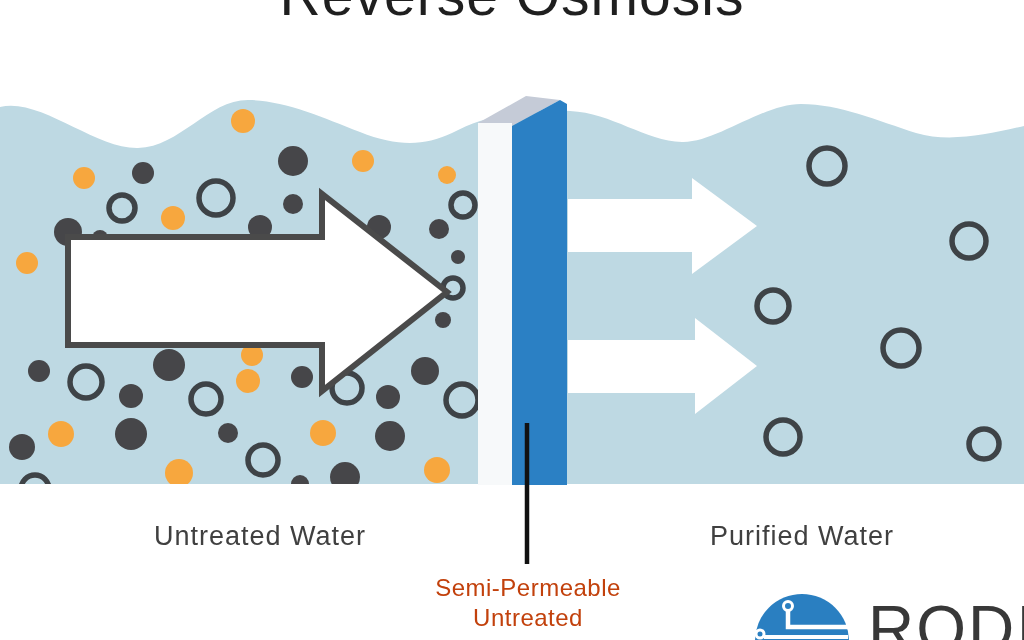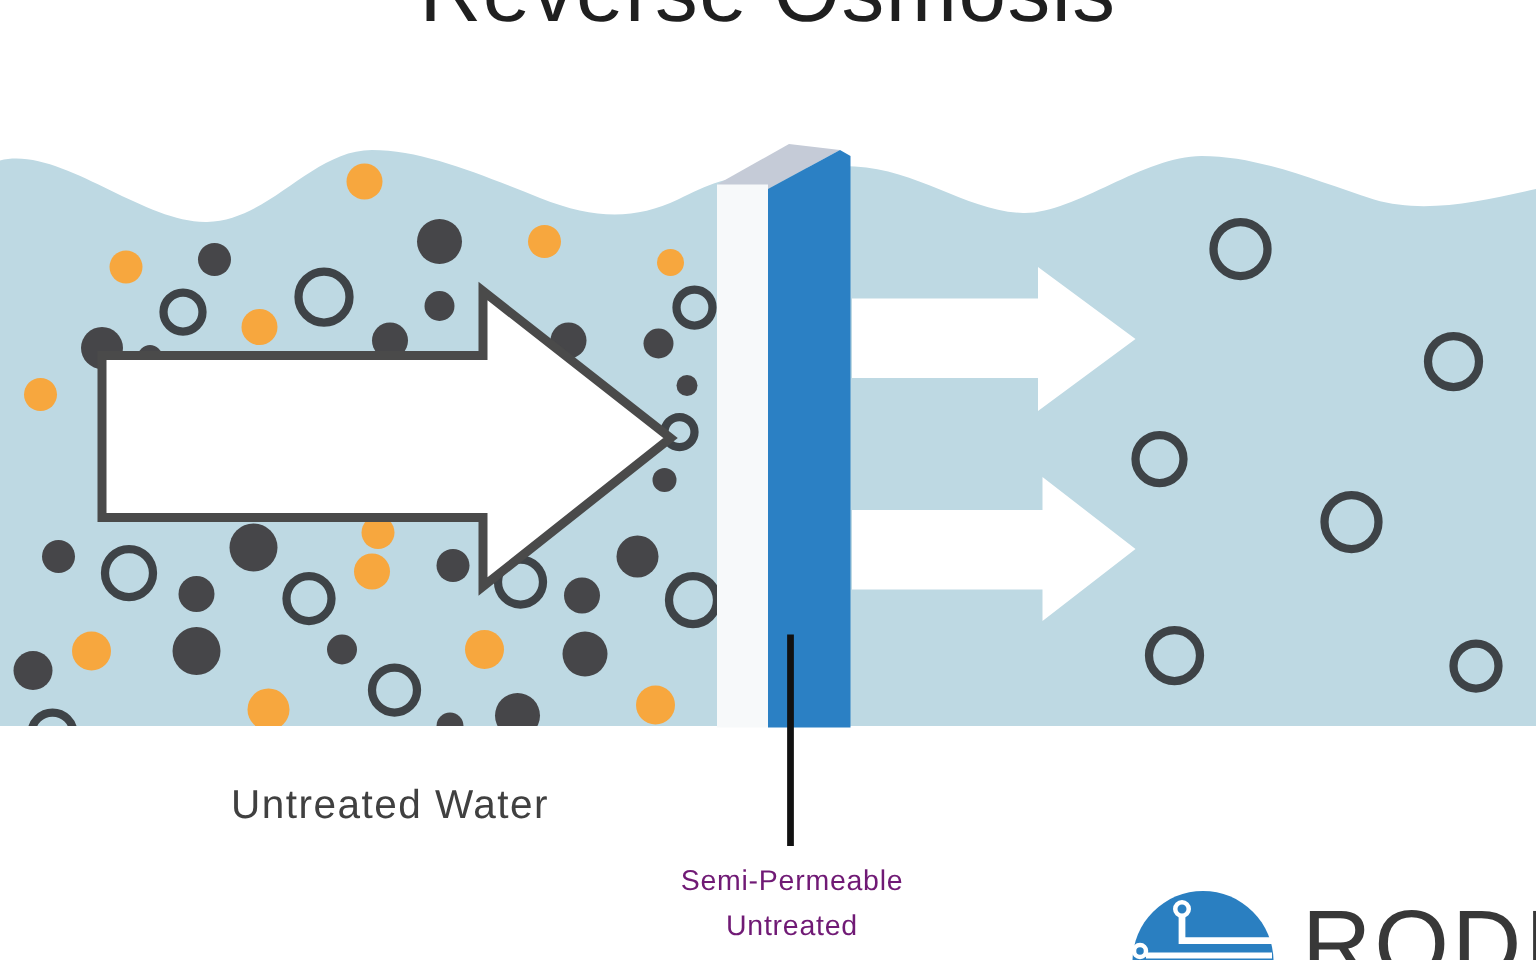--- a/index.html
+++ b/index.html
@@ -144,6 +144,7 @@
 
   <div class="zone-label untreated">Untreated Water</div>
 
+  <div class="zone-label purified">Purified Water</div>
 
   <div class="membrane-label">
     <span>Semi-Permeable</span><br>

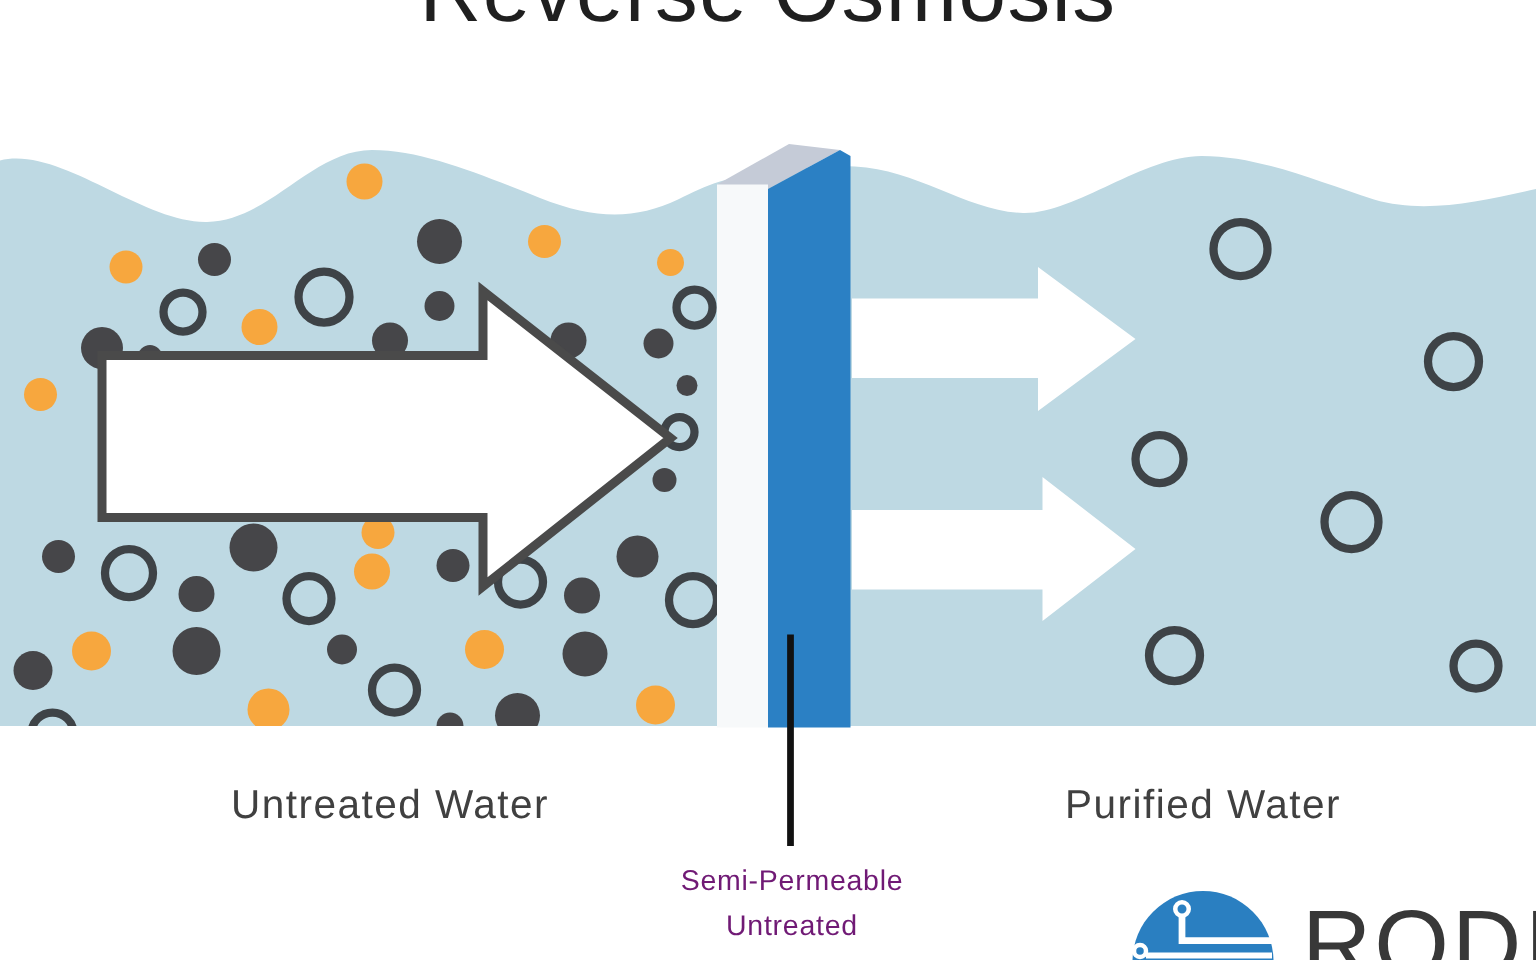--- a/index.html
+++ b/index.html
@@ -25,7 +25,7 @@
   .zone-label.purified{left:602px;}
   .membrane-label{
     position:absolute;left:408px;top:573px;width:240px;text-align:center;
-    font-size:19px;line-height:30px;color:#701a75;letter-spacing:.5px;
+    font-size:24px;line-height:30px;color:#c2410c;letter-spacing:.5px;
   }
   .logo-text{
     position:absolute;left:868px;top:597px;font-size:64px;line-height:1;

